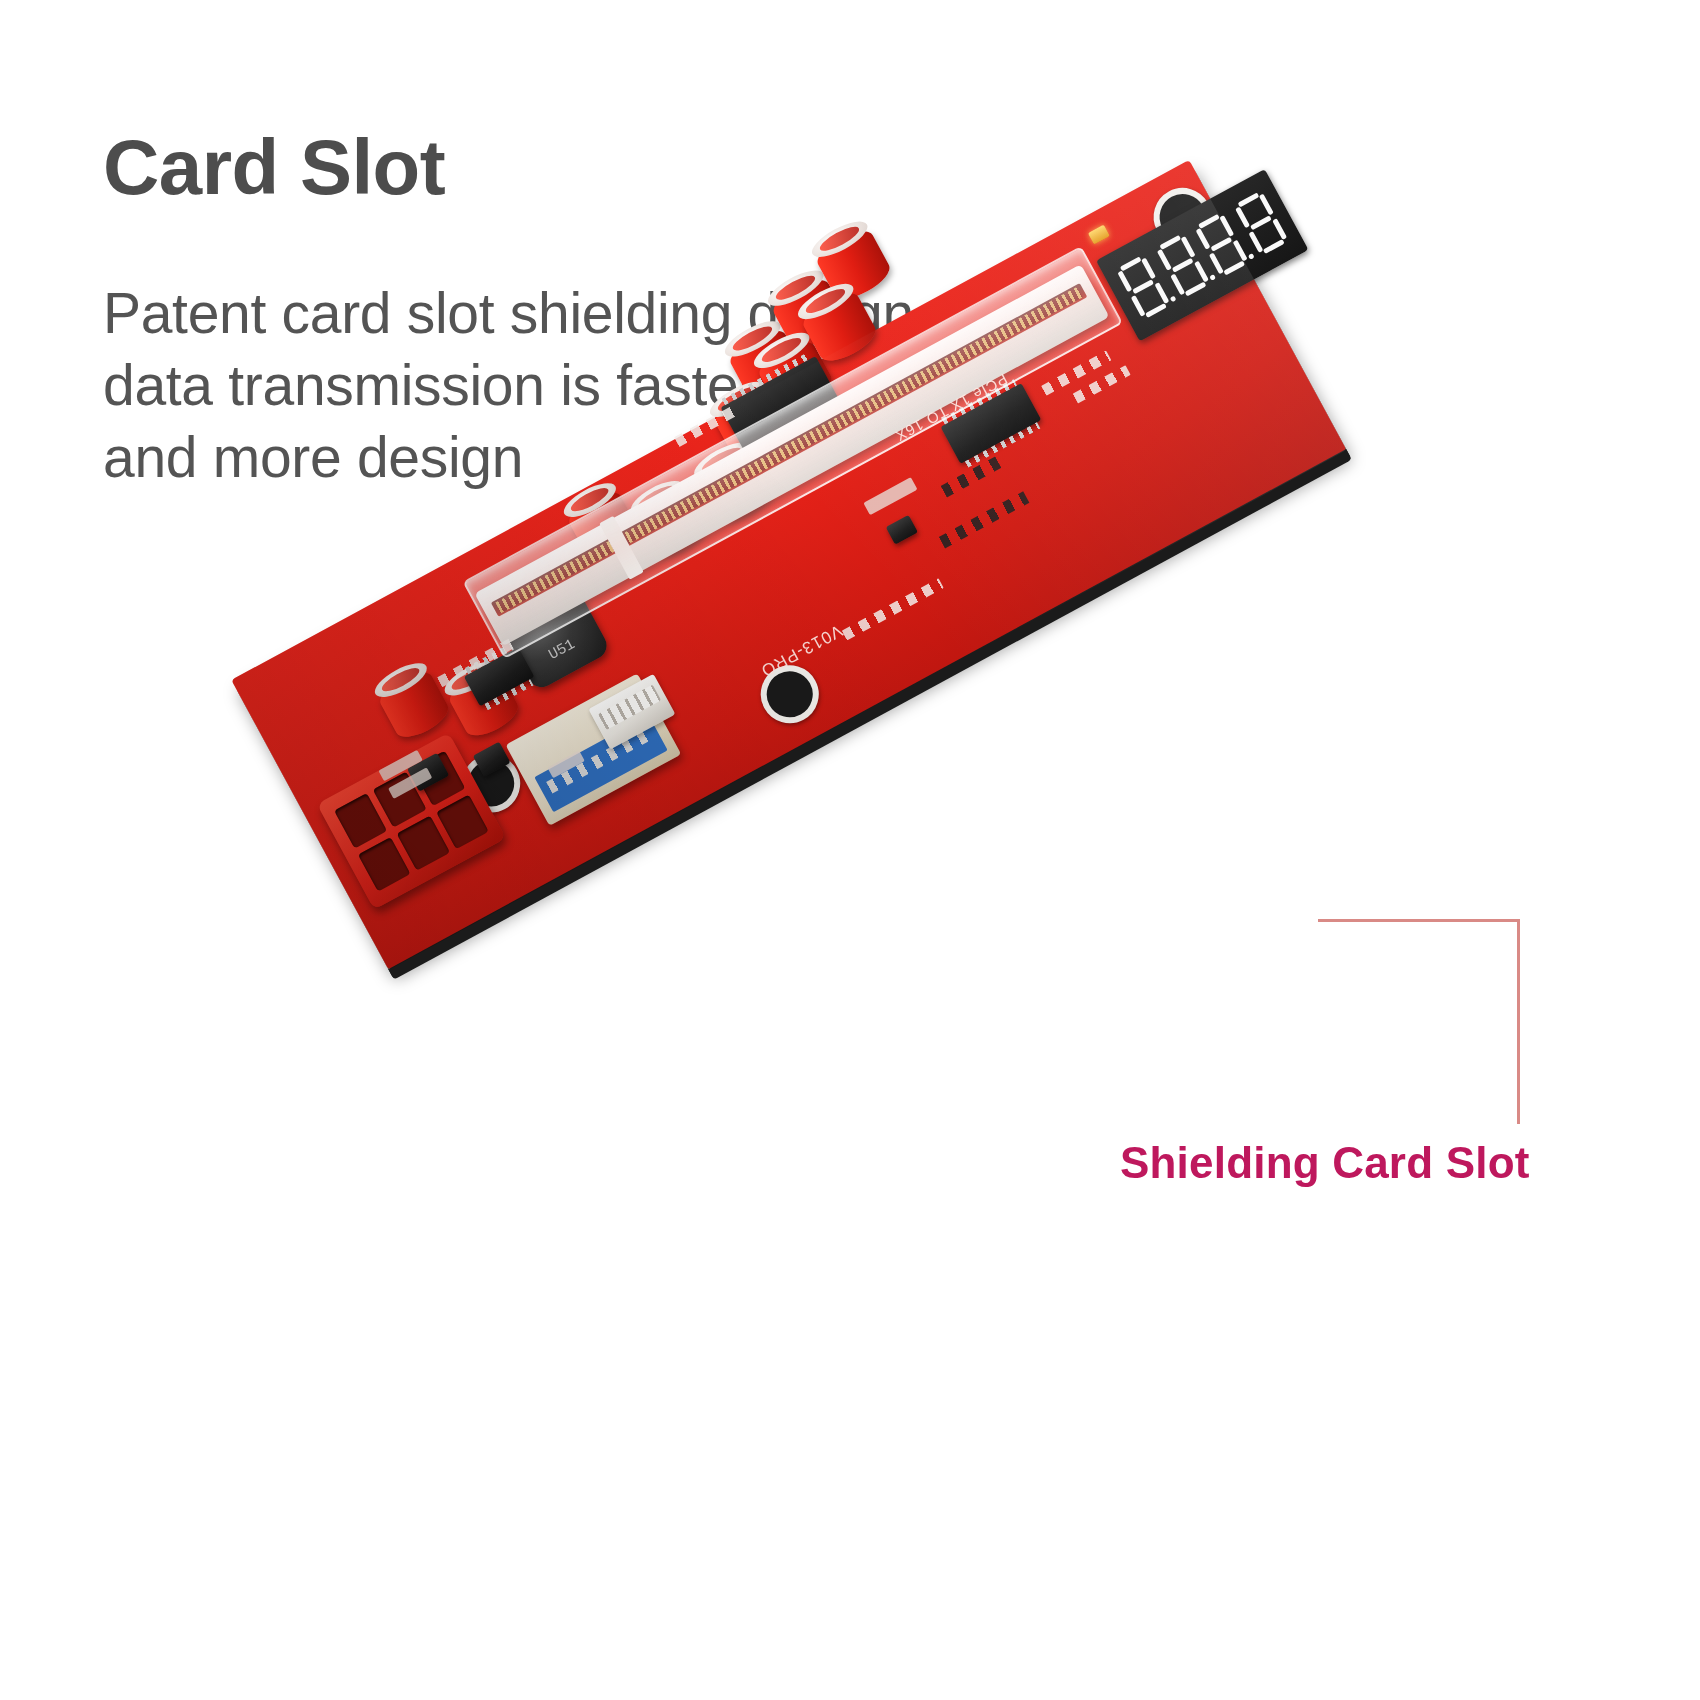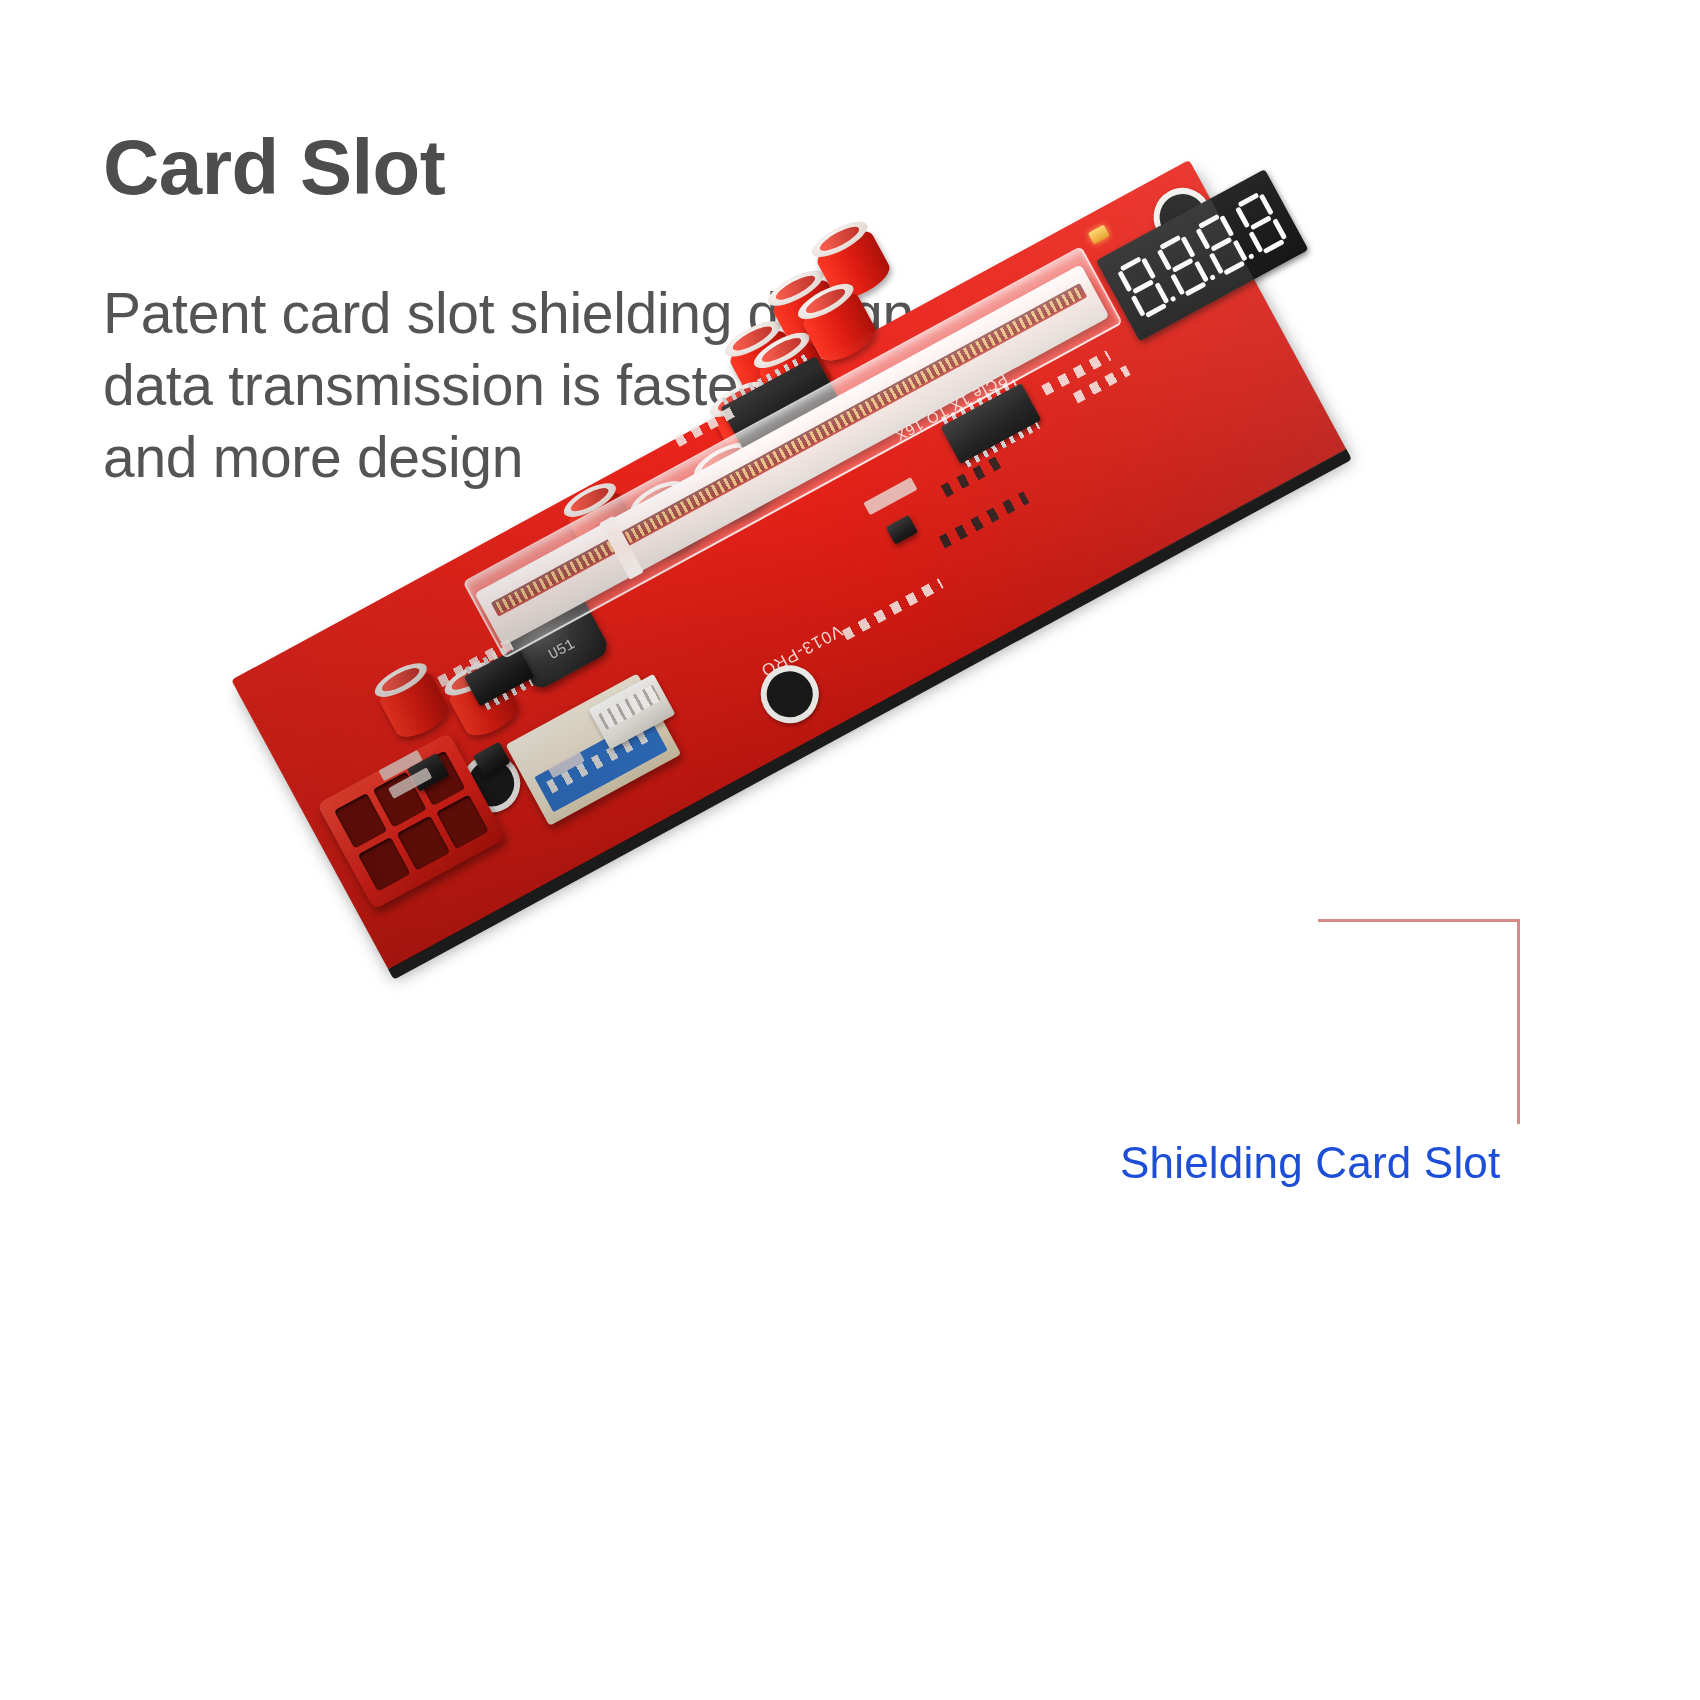--- a/index.html
+++ b/index.html
@@ -49,8 +49,8 @@
     left: 1120px;
     top: 1138px;
     font-size: 44px;
-    font-weight: 400;
-    color: #1d4ed8;
+    font-weight: 700;
+    color: #be185d;
     letter-spacing: 0.2px;
     white-space: nowrap;
   }

